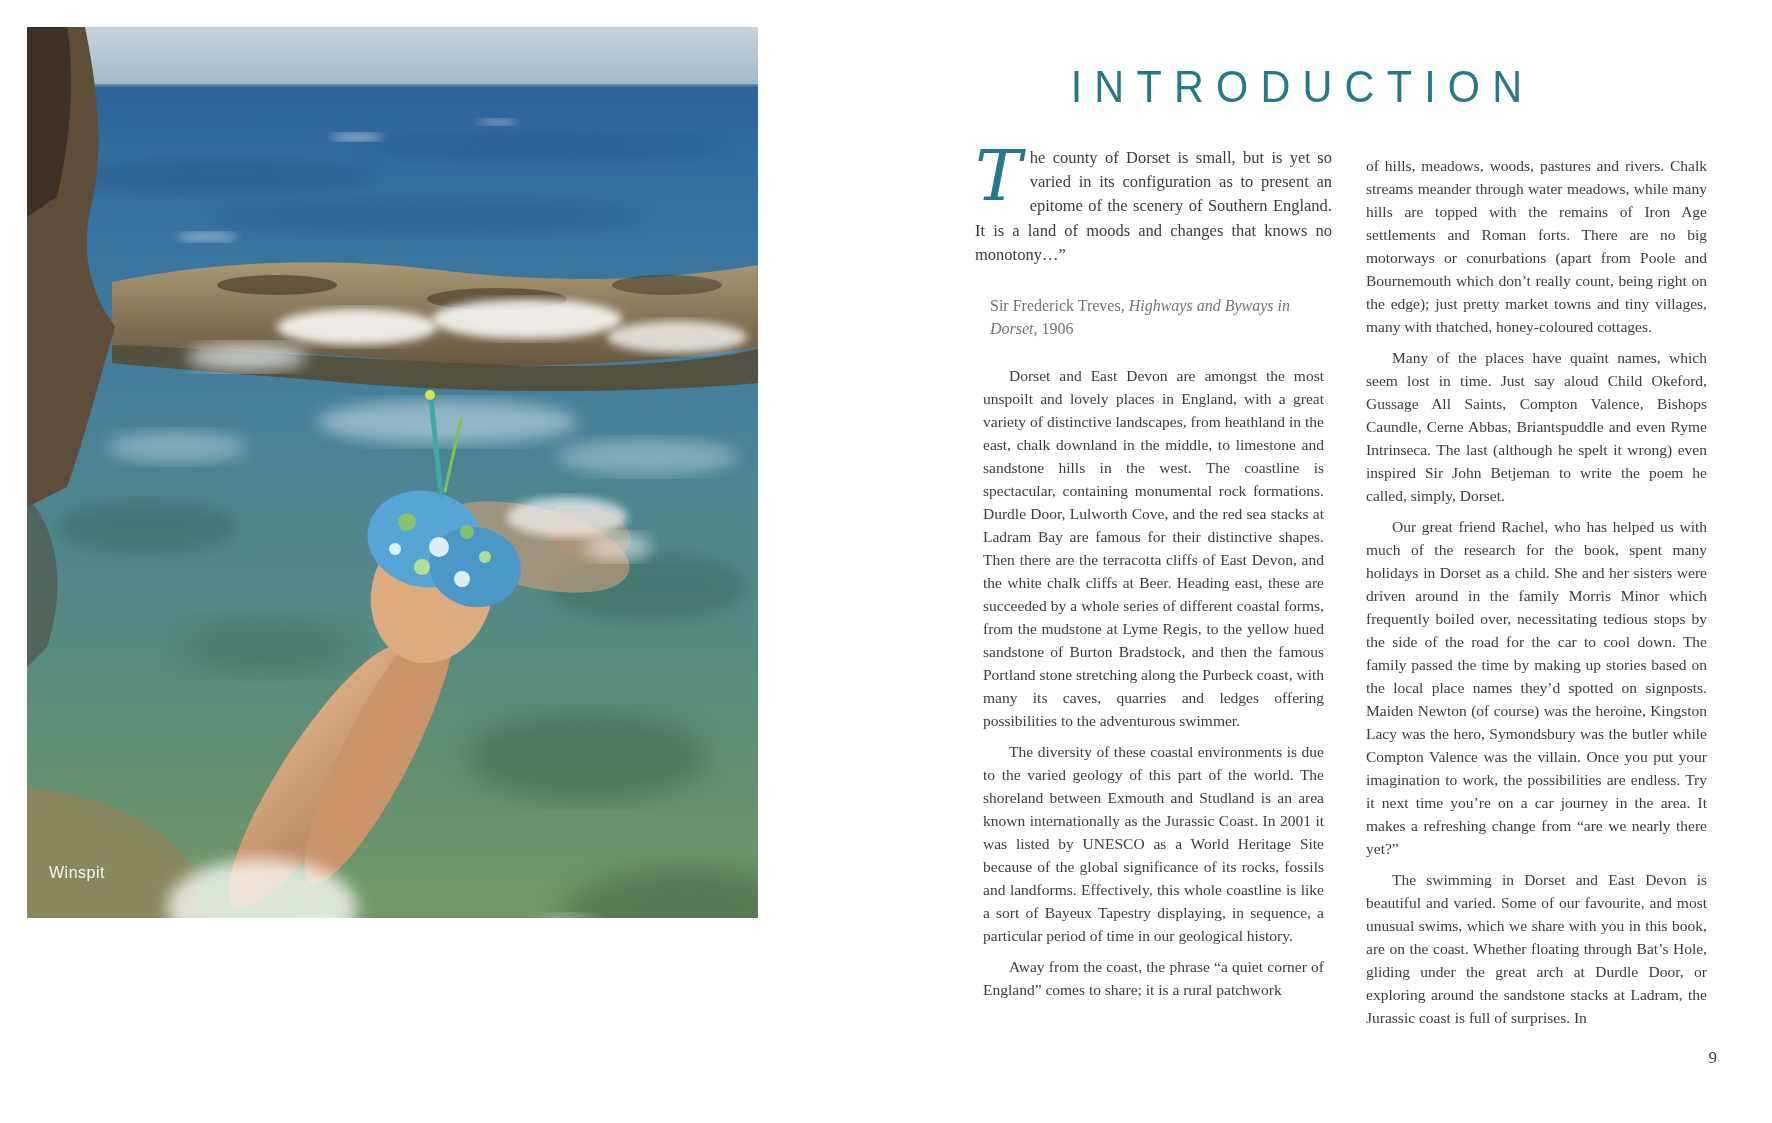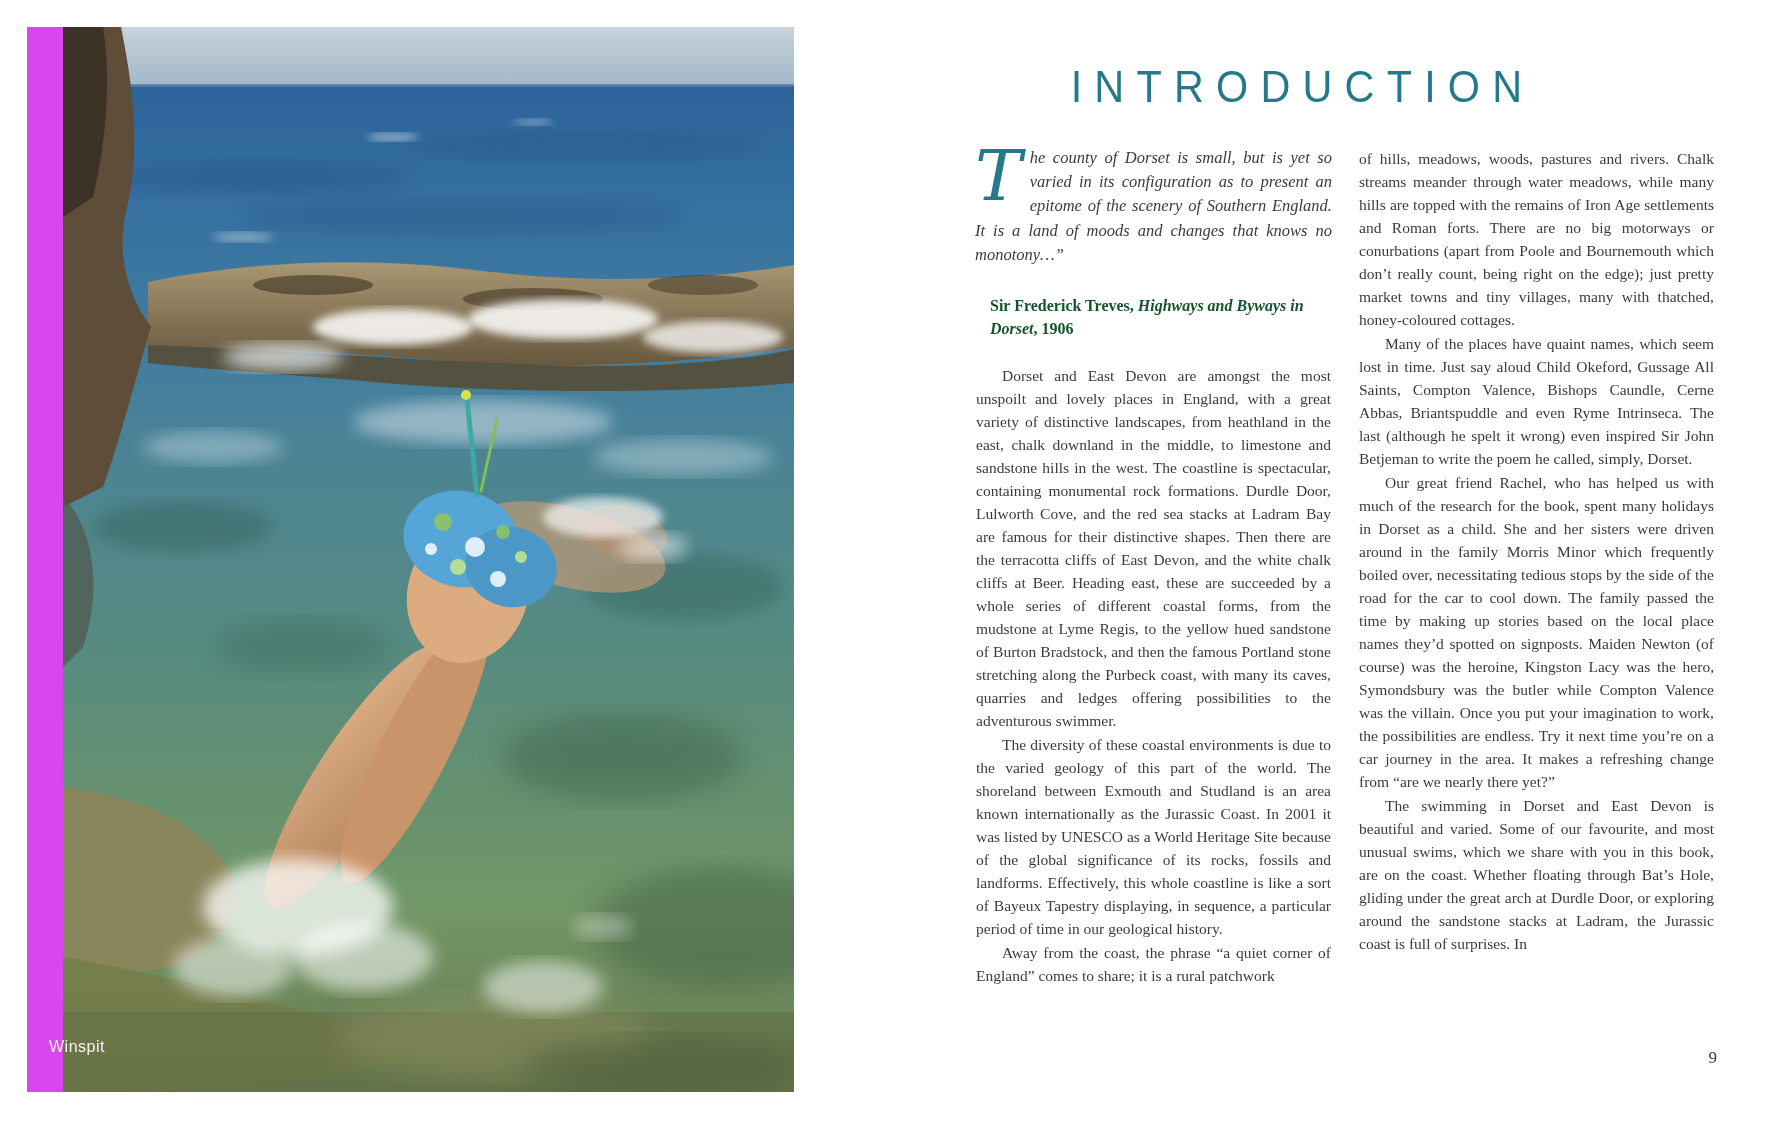--- a/index.html
+++ b/index.html
@@ -43,7 +43,7 @@
     font-size:70px;line-height:.82;color:#26798a;display:block;
   }
   .quote-text{
-    font-style:italic;font-size:16.5px;line-height:24.2px;color:#3b3b3b;
+    font-size:16.5px;line-height:24.2px;color:#3b3b3b;
     text-align:justify;display:block;
   }
   .attribution{

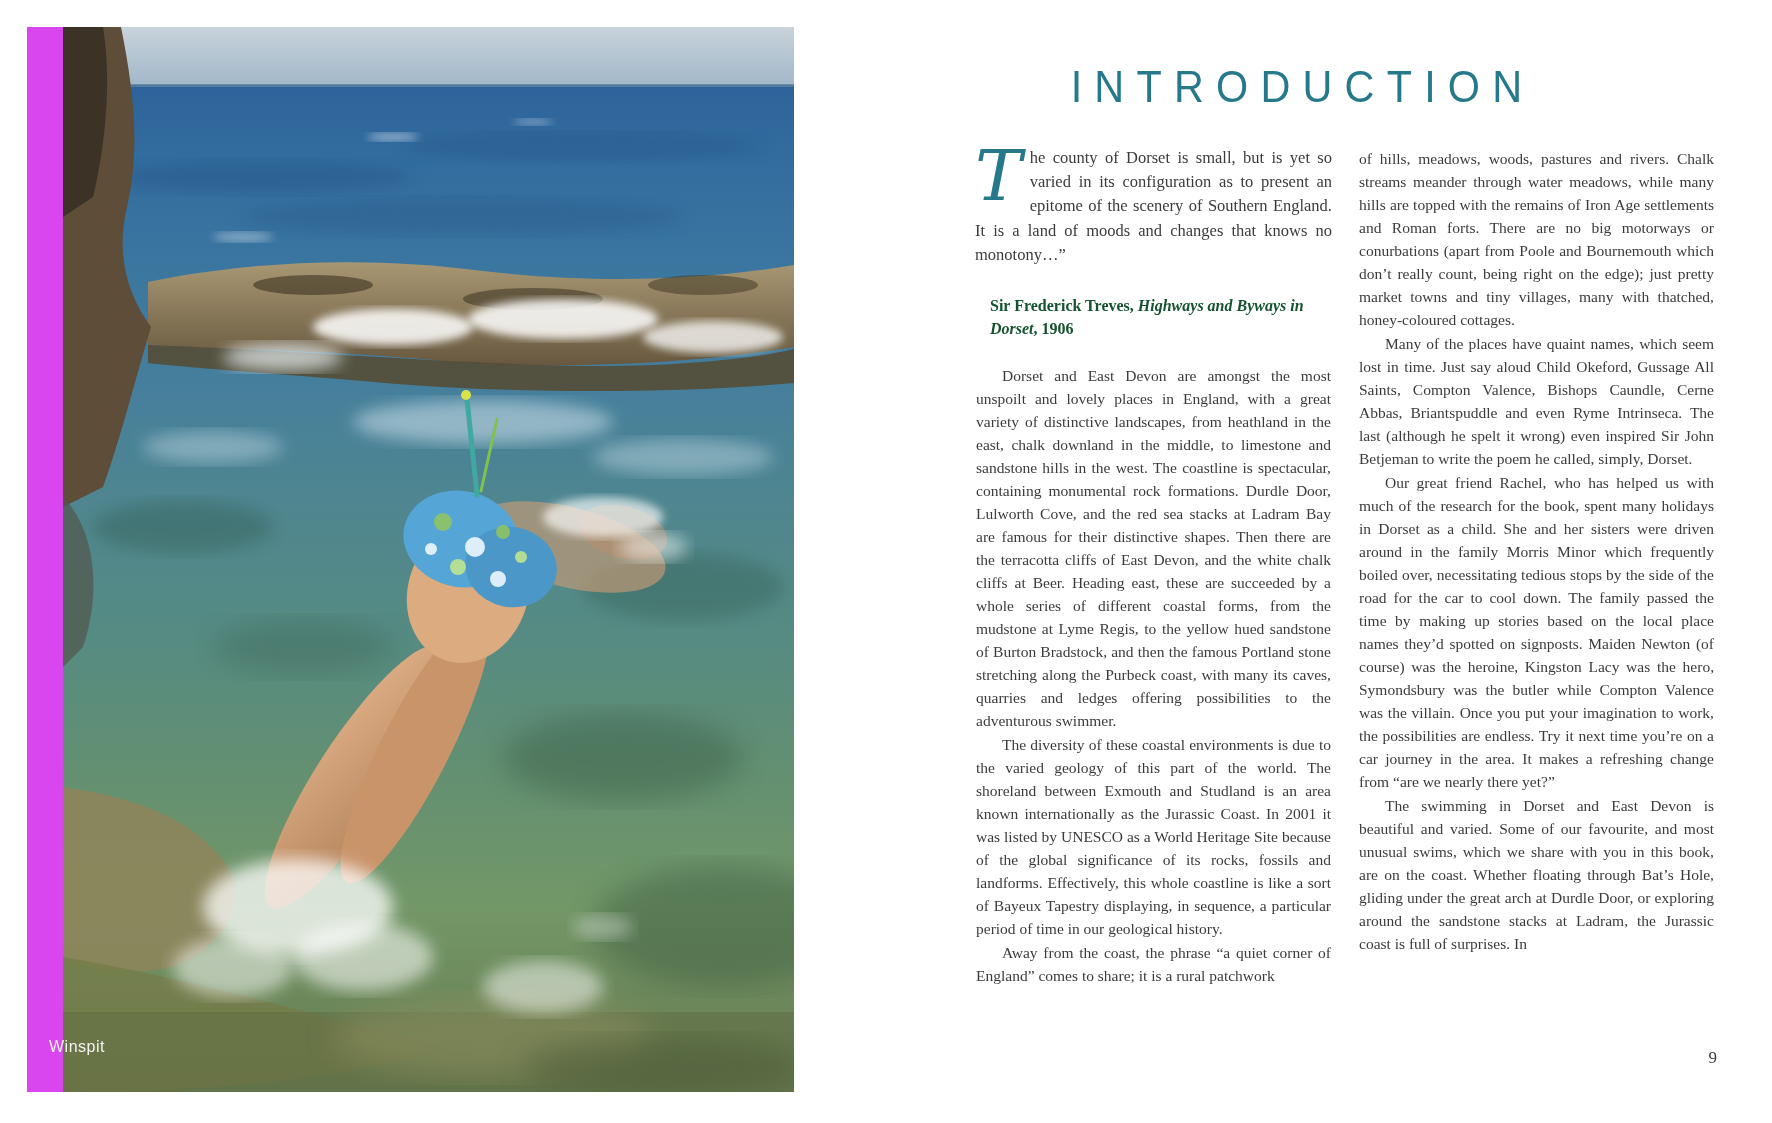--- a/index.html
+++ b/index.html
@@ -31,7 +31,7 @@
   .columns{display:flex;gap:26px;height:100%;overflow:hidden;}
   .col{width:357px;}
   .body-text p{
-    margin:1px;font-size:15.5px;line-height:23px;color:#3b3b3b;
+    margin:8px;font-size:15.5px;line-height:23px;color:#3b3b3b;
     text-align:justify;text-indent:26px;
   }
   .body-text p.no-indent{text-indent:0;}

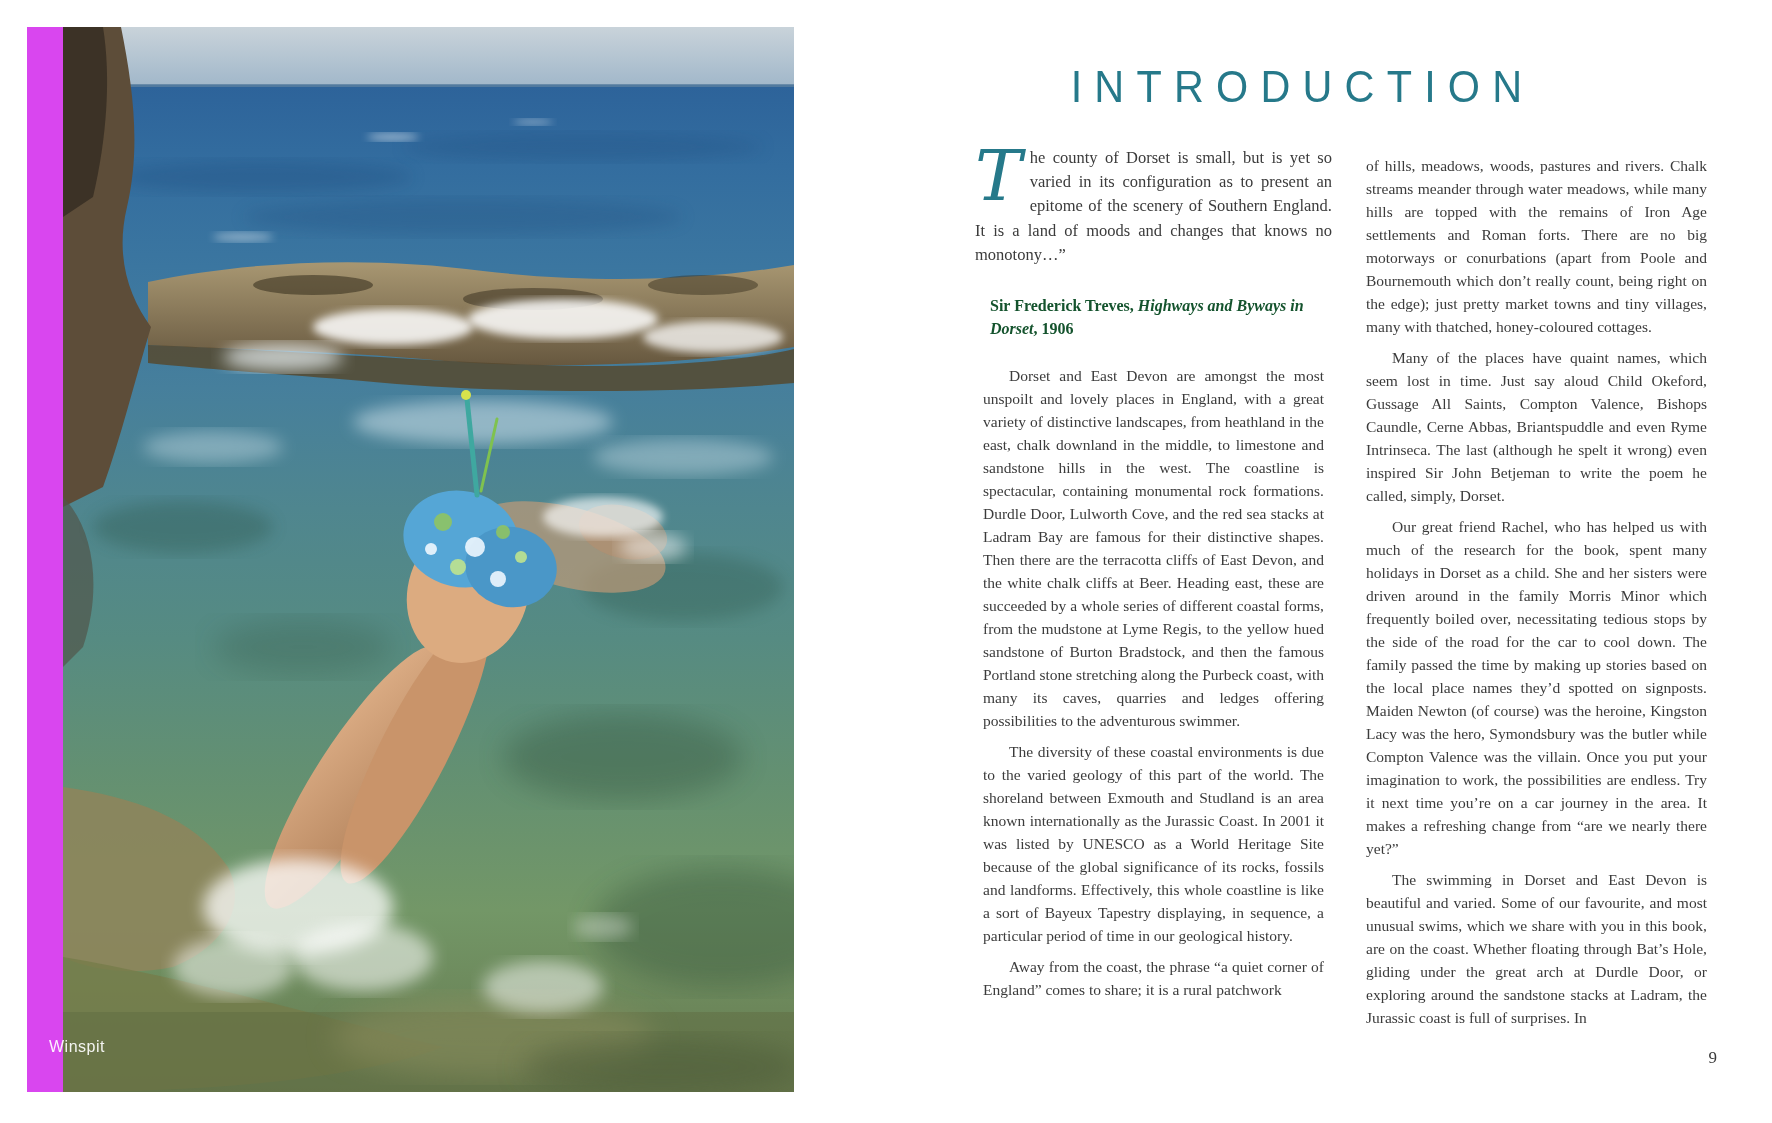--- a/index.html
+++ b/index.html
@@ -47,7 +47,7 @@
     text-align:justify;display:block;
   }
   .attribution{
-    margin:22px 0 24px 15px;font-size:16px;line-height:23px;color:#14532d;font-weight:bold;
+    margin:22px 0 24px 15px;font-size:16px;line-height:23px;color:#737373;
   }
   .attribution .italic{font-style:italic;}
   .page-number{

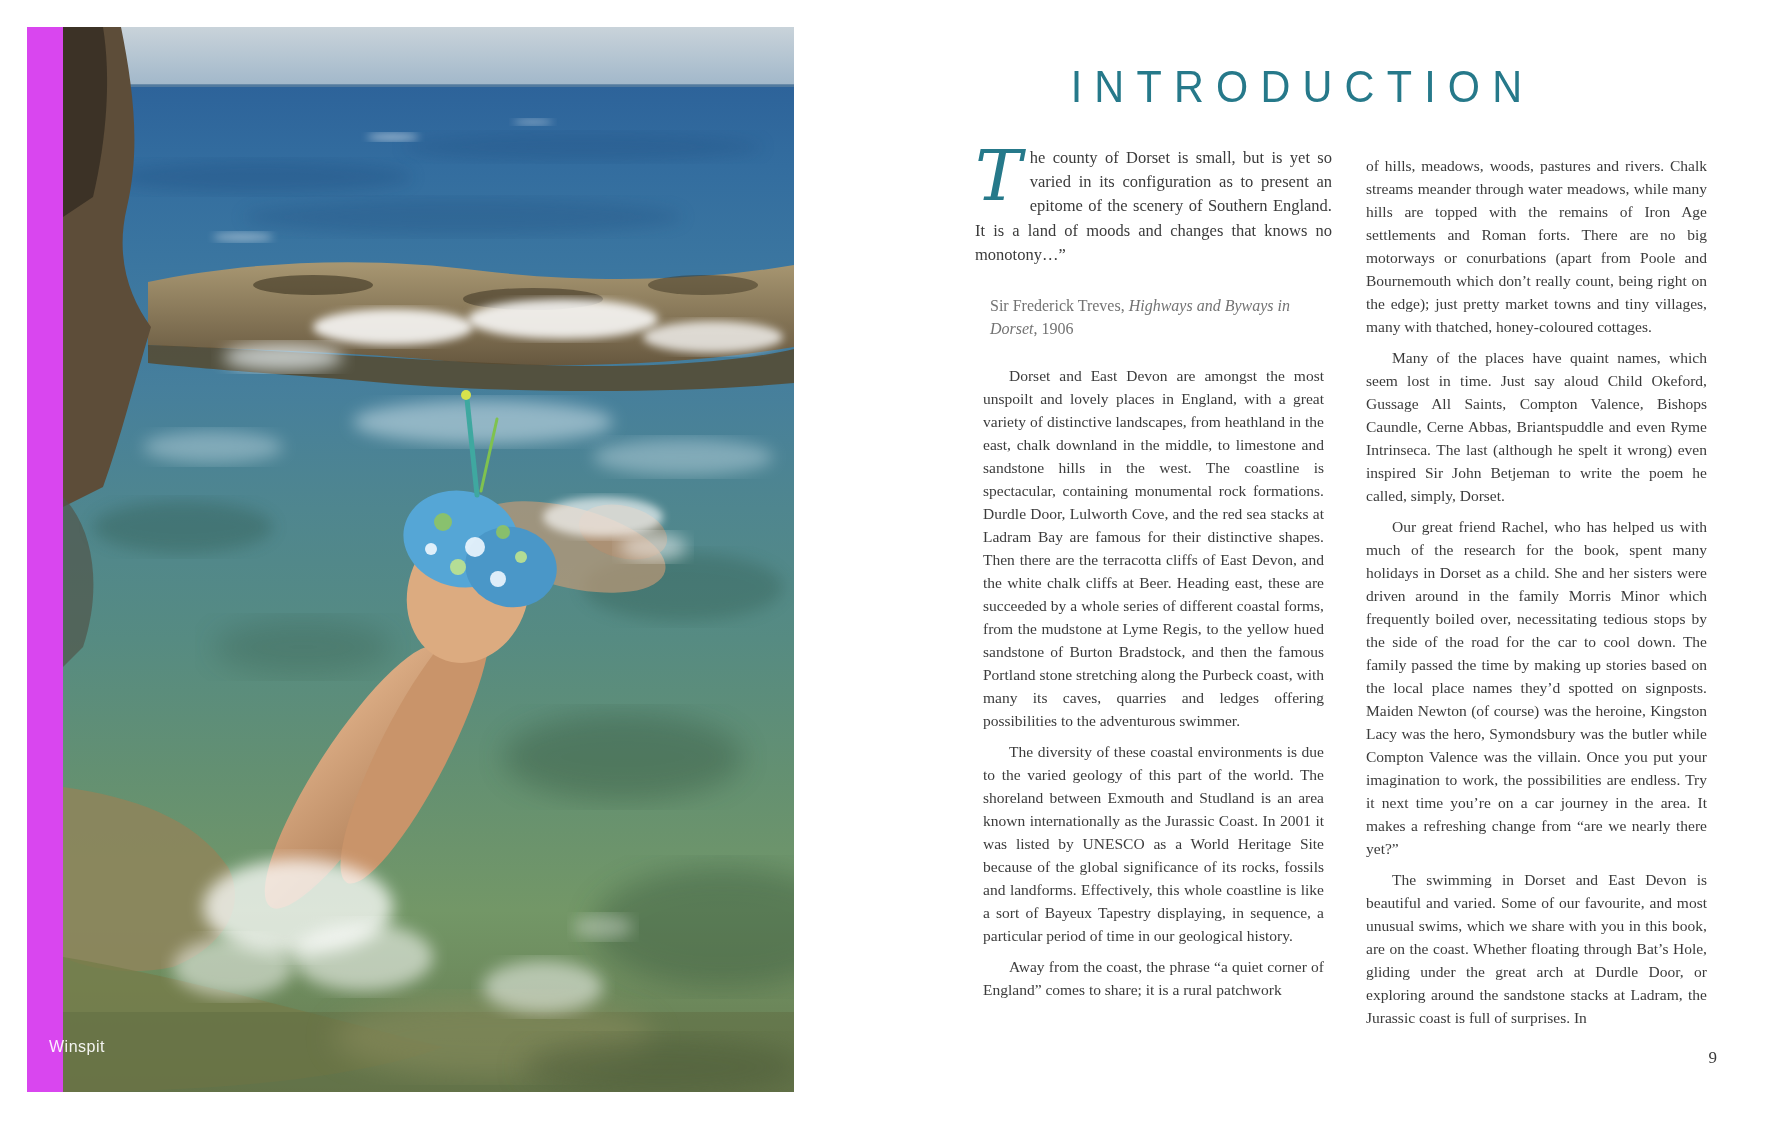--- a/index.html
+++ b/index.html
@@ -9,8 +9,8 @@
   }
   
   .photo{
-    position:absolute;left:27px;top:27px;width:731px;height:1065px;
-    overflow:hidden;background:#d946ef;padding-left:36px;
+    position:absolute;left:27px;top:27px;width:731px;height:891px;
+    overflow:hidden;background:#d946ef;
   }
   .photo svg{display:block;width:731px;height:1065px;}
   .photo-caption{

